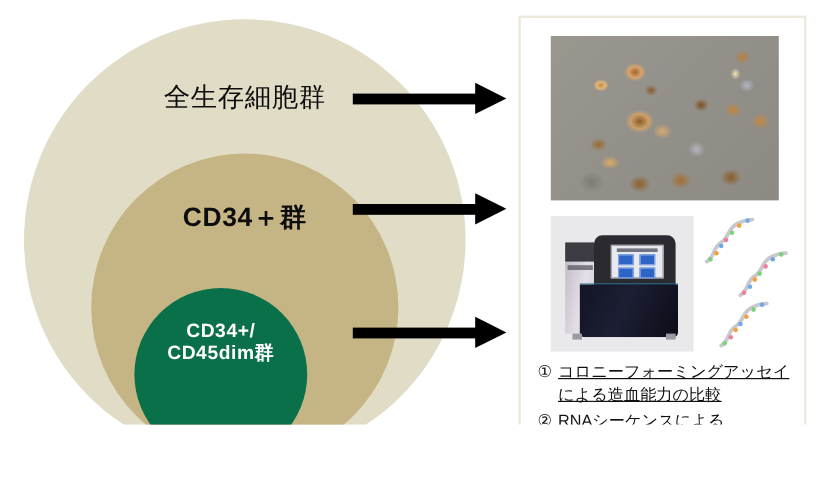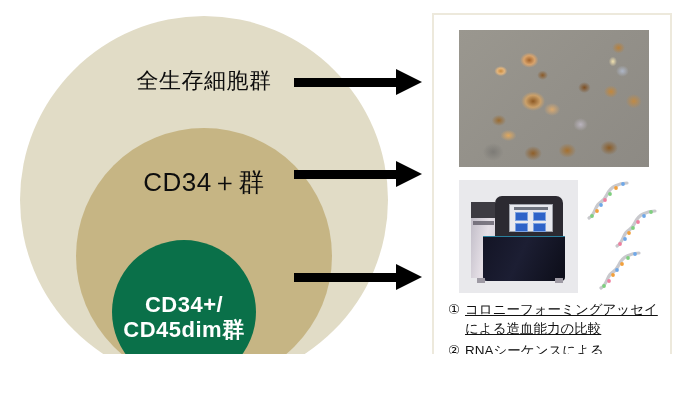--- a/index.html
+++ b/index.html
@@ -61,8 +61,9 @@
     left: 76px;
     top: 168px;
     width: 256px;
-    font-size: 26px;
+    font-size: 22px;
     color: #0d0d0d;
+    font-weight: bold;
   }
   #label-inner {
     left: 112px;

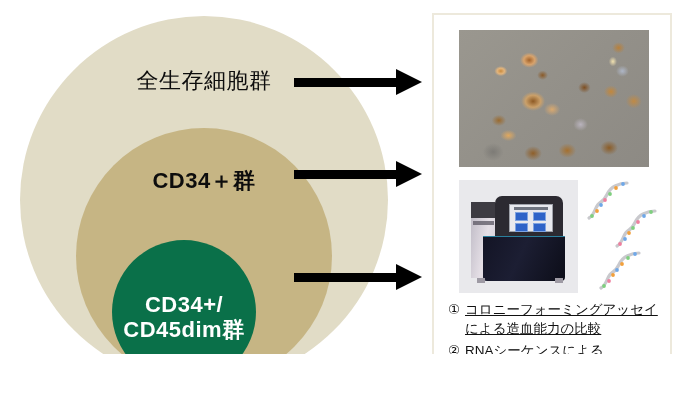--- a/index.html
+++ b/index.html
@@ -69,10 +69,9 @@
     left: 112px;
     top: 268px;
     width: 144px;
-    font-size: 22px;
+    font-size: 16px;
     font-weight: bold;
     color: #ffffff;
-    margin-top: 24px;
   }
 
   

